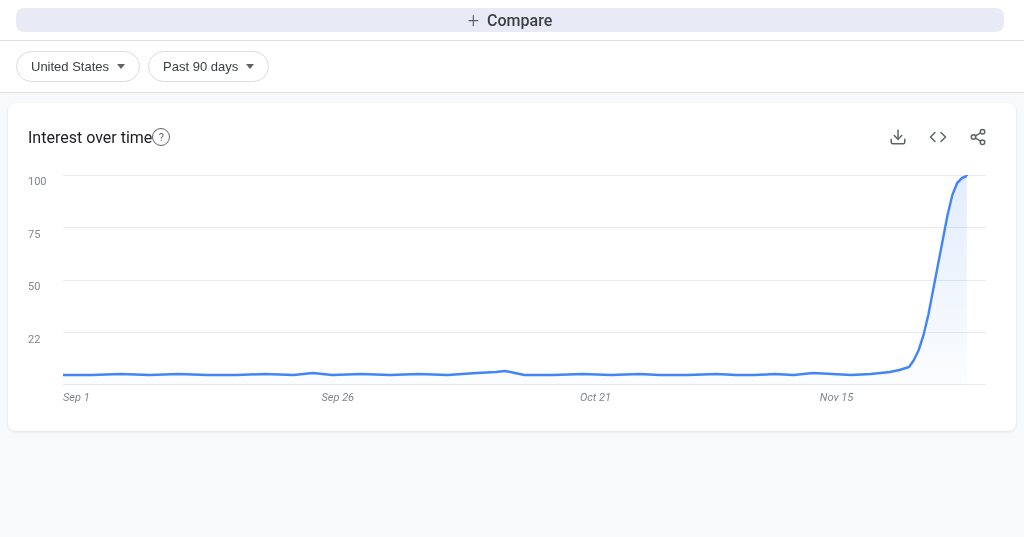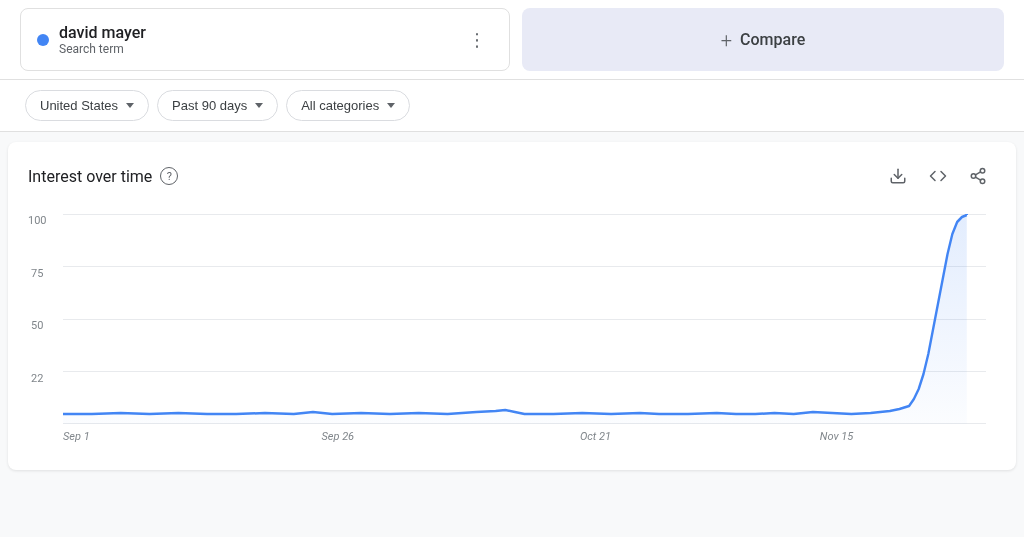--- a/index.html
+++ b/index.html
@@ -254,16 +254,6 @@
 
 <div class="top-bar">
 
-  <div class="search-term-card">
-    <div class="search-term-left">
-      <div class="blue-dot"></div>
-      <div class="search-term-text">
-        <div class="term">david mayer</div>
-        <div class="label">Search term</div>
-      </div>
-    </div>
-    <div class="more-icon">⋮</div>
-  </div>
 
   <div class="compare-card">
     <span class="compare-plus">+</span>

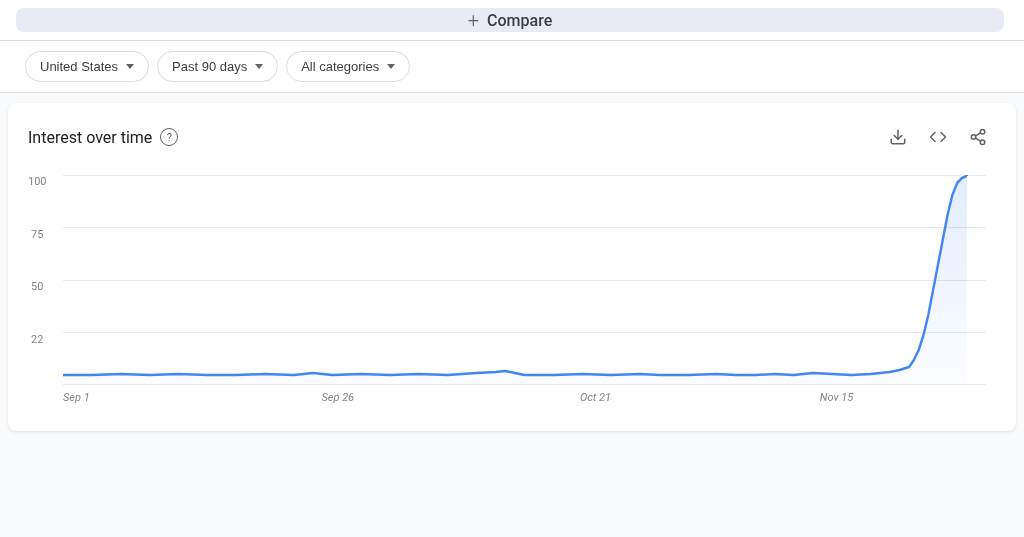--- a/index.html
+++ b/index.html
@@ -91,7 +91,7 @@
     .filters-bar {
       display: flex;
       align-items: center;
-      padding: 10px 25px;
+      padding: 10px 16px;
       background: #fff;
       gap: 8px;
       border-bottom: 1px solid #e0e0e0;

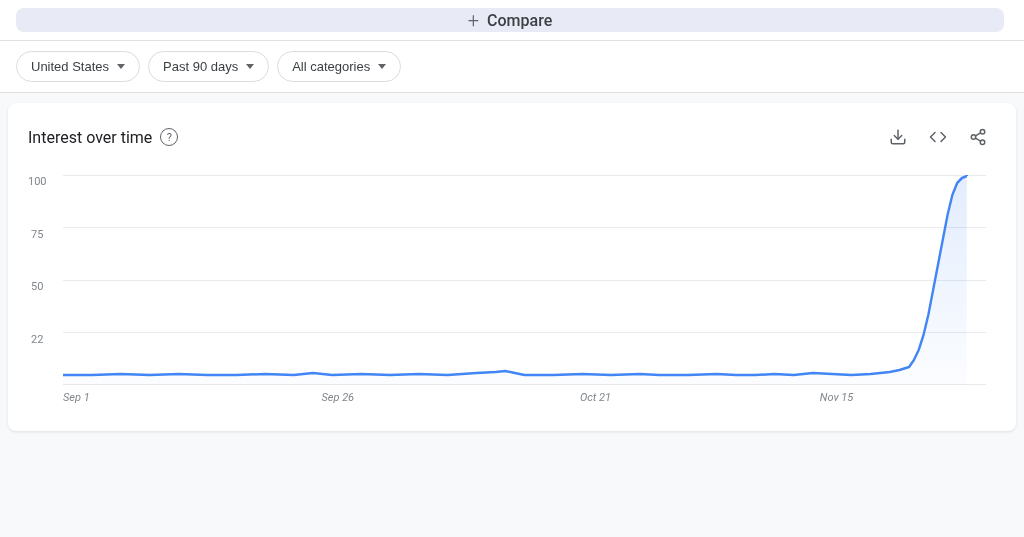--- a/index.html
+++ b/index.html
@@ -268,10 +268,6 @@
   </button>
   <button class="filter-btn">
     <span>Past 90 days</span>
-    <span class="chevron-down"></span>
-  </button>
-  <button class="filter-btn">
-    <span>All categories</span>
     <span class="chevron-down"></span>
   </button>
 </div>

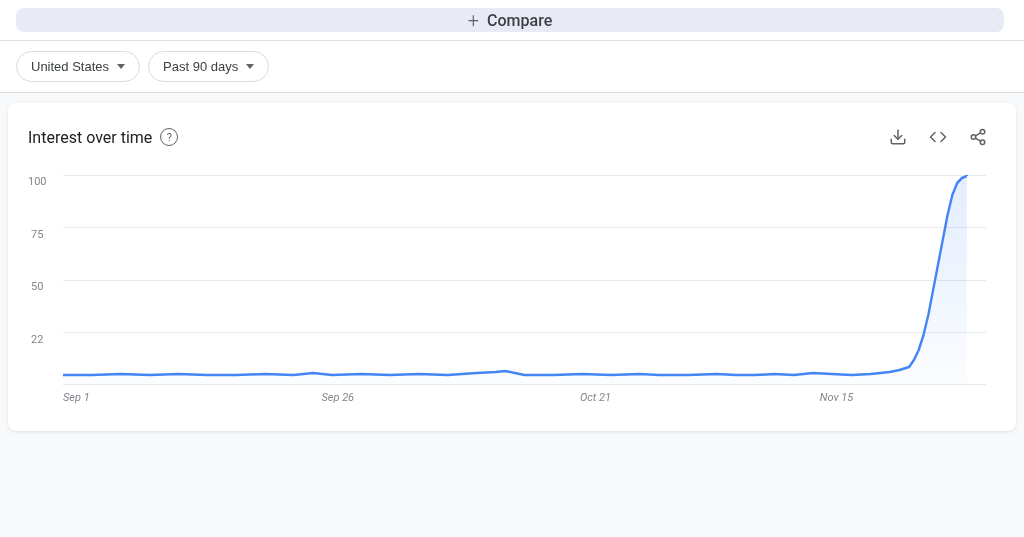--- a/index.html
+++ b/index.html
@@ -139,7 +139,6 @@
     .chart-title-area {
       display: flex;
       align-items: center;
-      gap: 8px;
     }
 
     .chart-title {

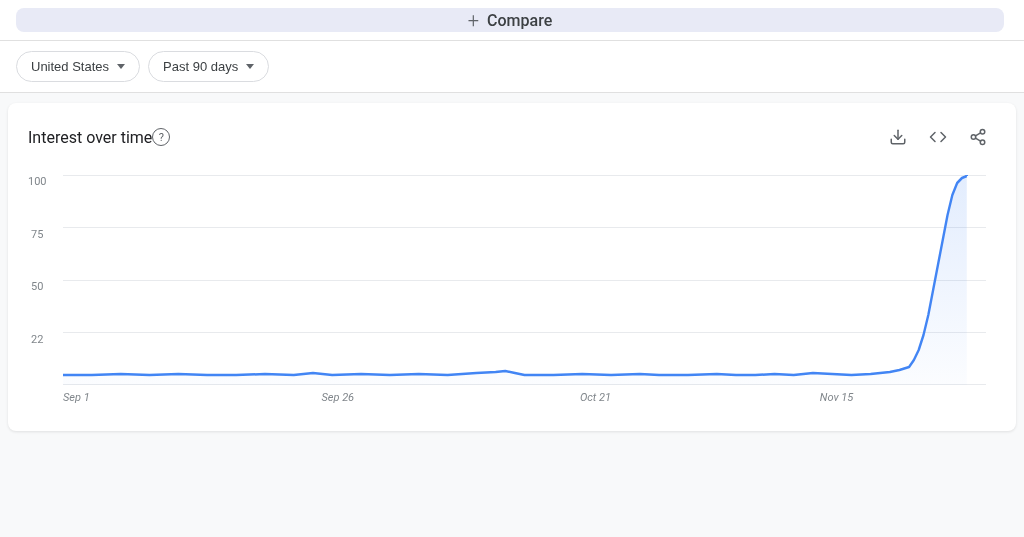--- a/index.html
+++ b/index.html
@@ -194,7 +194,7 @@
       display: flex;
       flex-direction: column;
       justify-content: space-between;
-      align-items: center;
+      align-items: flex-start;
       padding-right: 6px;
     }
 

